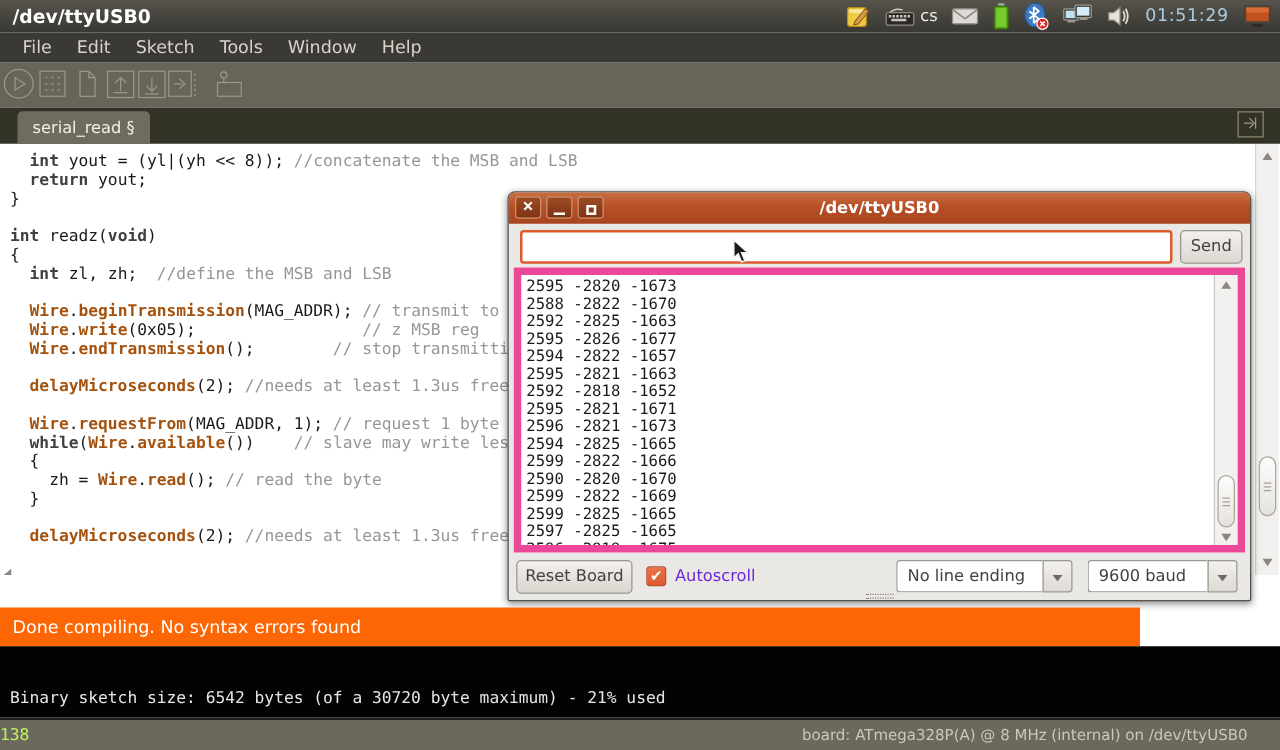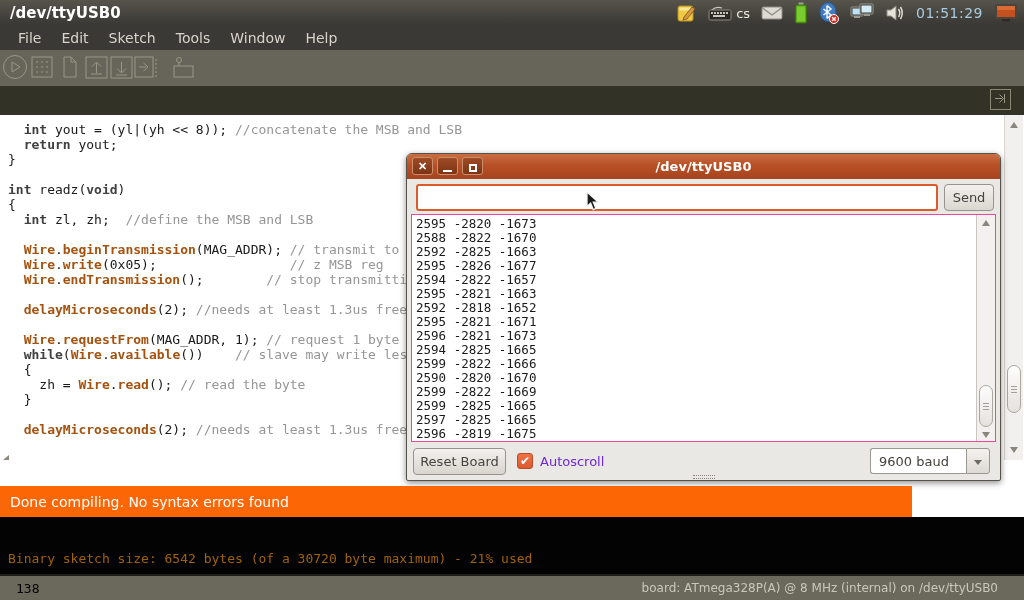--- a/index.html
+++ b/index.html
@@ -269,6 +269,9 @@
 </button>
 
 <div class="tab-bar">
+  <div class="tab">
+    <span>serial_read §</span>
+  </div>
   <button class="tab-menu-btn">
     <svg width="17" height="17" viewBox="0 0 17 17" fill="none" stroke="#9A9786">
         <path d="M3 8.5 L10 8.5 M7.5 4.5 L11.5 8.5 L7.5 12.5 M12.5 4 L12.5 13"></path>

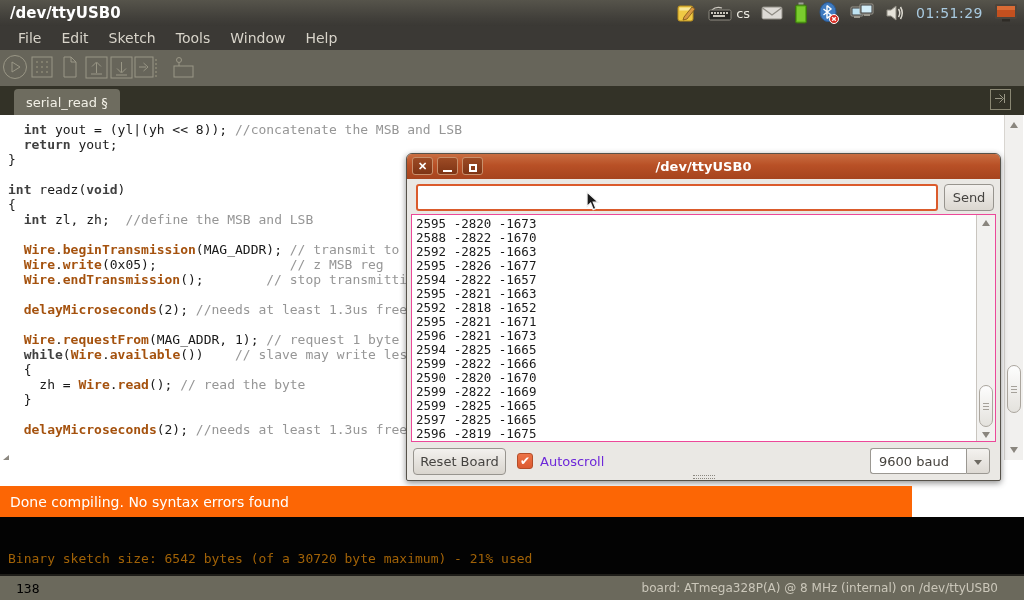--- a/index.html
+++ b/index.html
@@ -79,7 +79,7 @@
     background:linear-gradient(#F3F1EE,#DBD7D0); border:1px solid #97948E; border-radius:4px;
     font-size:13px; color:#454340; font-family:"DejaVu Sans", sans-serif; }
   .sw-data { position:absolute; left:4px; top:60px; width:585px; height:228px; background:#fff;
-    border:1px solid #ec4899; overflow:hidden; }
+    border:6px solid #ec4899; overflow:hidden; }
   .serial-lines { padding:2px 0 0 4px; font-family:"DejaVu Sans Mono", monospace; font-size:12.5px;
     line-height:14px; color:#1A1A1A; white-space:pre; }
   .sw-scrollbar { position:absolute; right:0; top:0; bottom:0; width:19px; background:#F2F1EF;

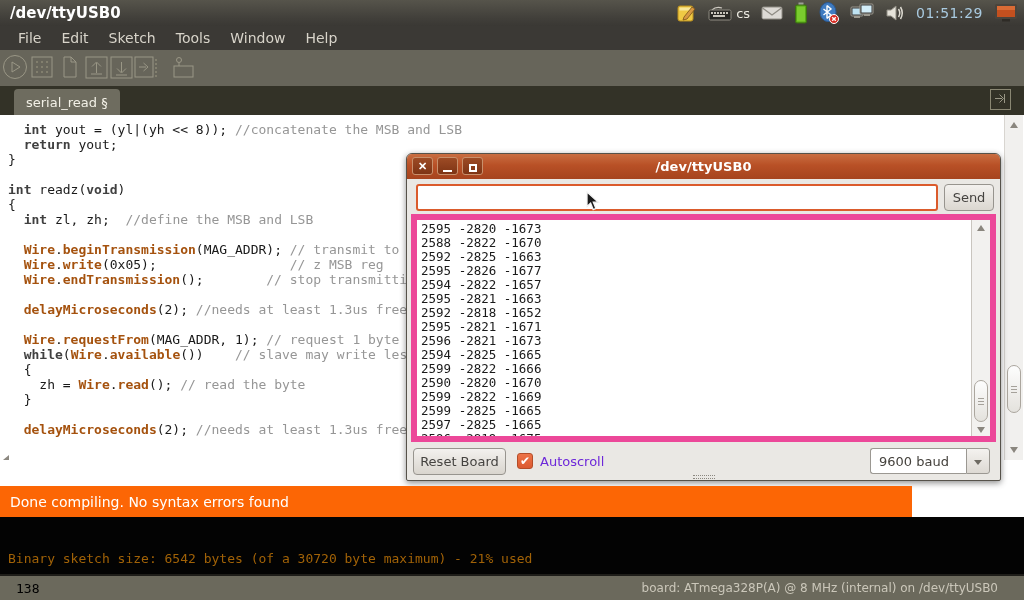--- a/index.html
+++ b/index.html
@@ -328,6 +328,10 @@
     <button class="sw-reset">Reset Board</button>
     <span class="sw-checkbox">✔</span>
     <span class="sw-autoscroll-label">Autoscroll</span>
+    <div class="dropdown dd-lineending">
+      <span class="dd-field">No line ending</span>
+      <span class="dd-btn"></span>
+    </div>
     <div class="dropdown dd-baud">
       <span class="dd-field">9600 baud</span>
       <span class="dd-btn"></span>

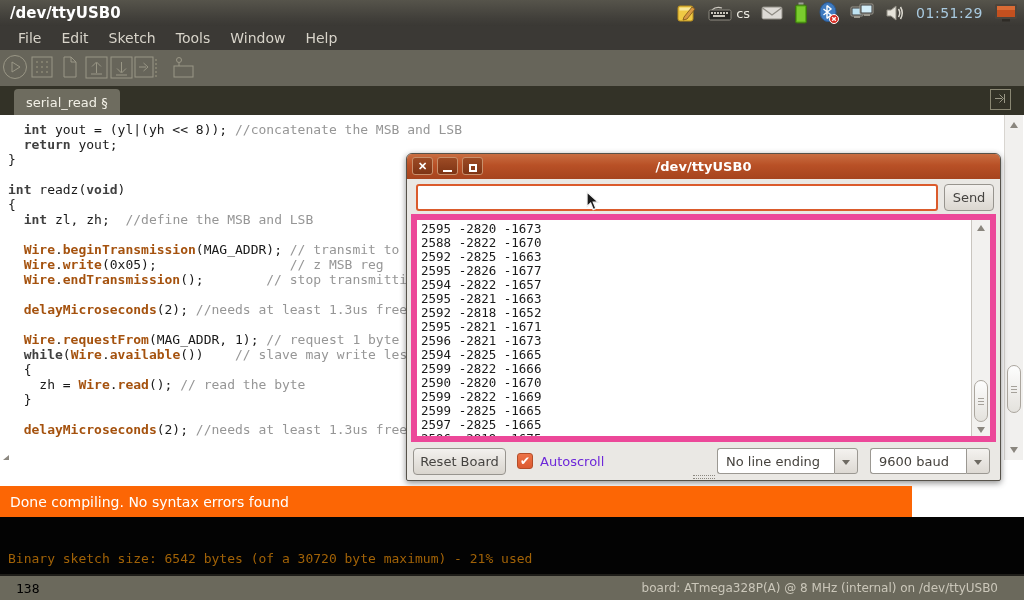--- a/index.html
+++ b/index.html
@@ -110,7 +110,7 @@
     display:flex; align-items:center; z-index:30; }
   .status-text { color:#fff; font-size:14px; padding-left:10px; }
   .console { position:absolute; left:0; top:517px; width:1024px; height:57px; background:#030303; z-index:30; }
-  .console-text { position:absolute; left:8px; top:34px; color:#a16207; font-size:13px;
+  .console-text { position:absolute; left:8px; top:34px; color:#e5e5e5; font-size:13px;
     font-family:"DejaVu Sans Mono", monospace; white-space:pre; }
   .footer { position:absolute; left:0; top:574px; width:1024px; height:26px; background:#6B695C;
     border-top:2px solid #1E1D19; display:flex; align-items:center; z-index:30; }

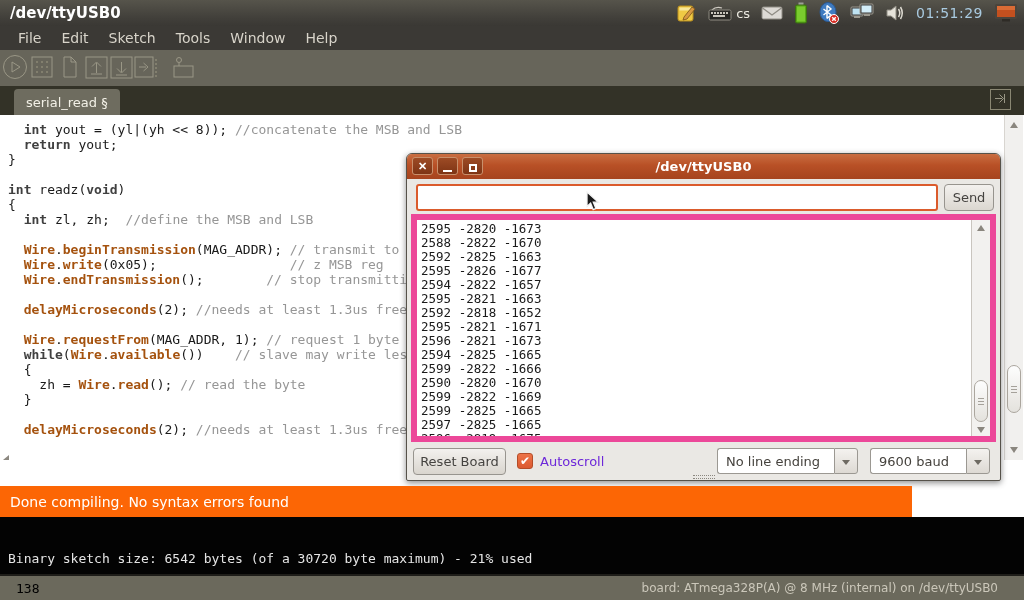--- a/index.html
+++ b/index.html
@@ -114,7 +114,7 @@
     font-family:"DejaVu Sans Mono", monospace; white-space:pre; }
   .footer { position:absolute; left:0; top:574px; width:1024px; height:26px; background:#6B695C;
     border-top:2px solid #1E1D19; display:flex; align-items:center; z-index:30; }
-  .footer-line { color:#000000; font-size:13px; font-family:"DejaVu Sans Mono", monospace; padding-left:16px; }
+  .footer-line { color:#bef264; font-size:13px; font-family:"DejaVu Sans Mono", monospace; }
   .footer-board { margin-left:auto; color:#CBC7BA; font-size:12px; padding-right:26px; }
 
   .cursor { position:absolute; left:586px; top:191px; z-index:60; }

